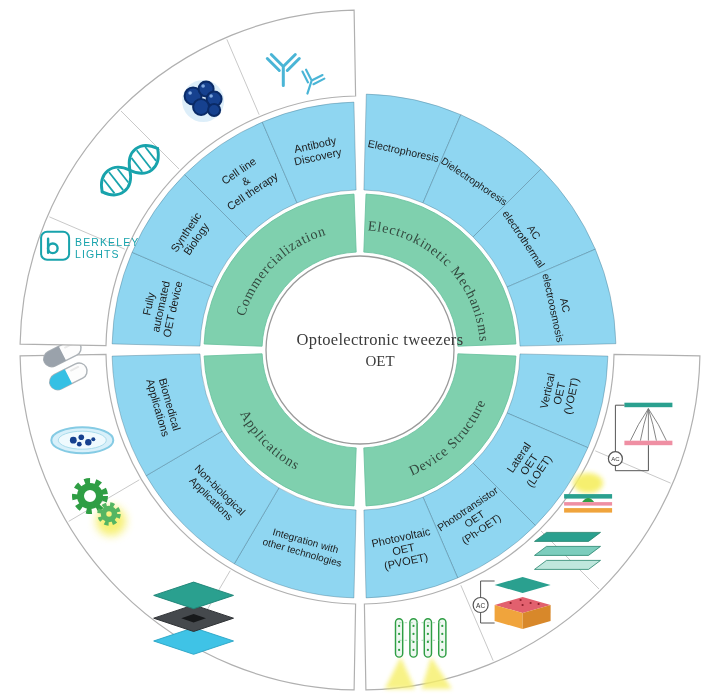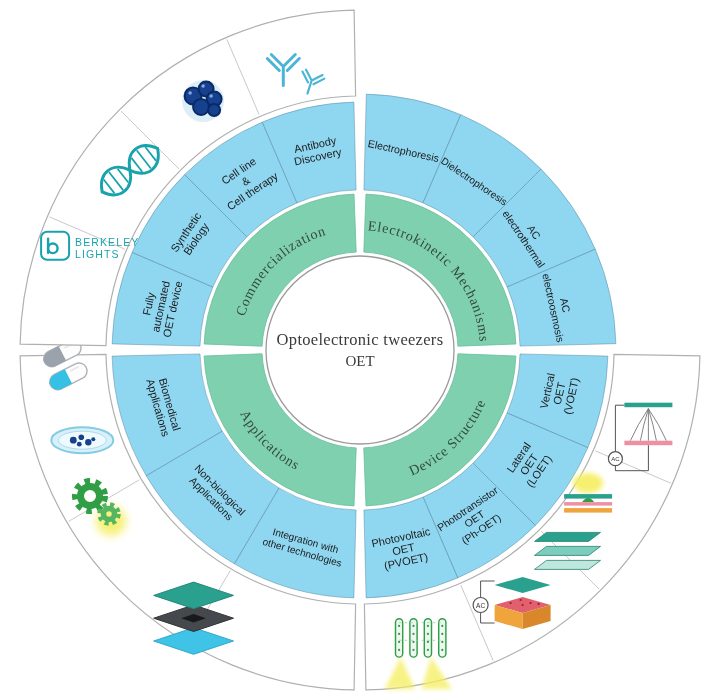--- a/index.html
+++ b/index.html
@@ -6,7 +6,7 @@
   .stage{position:relative;width:704px;height:694px;background:#ffffff;overflow:hidden;
          font-family:"Liberation Serif",serif;}
   .stage svg{position:absolute;left:0;top:0;}
-  .center-label{position:absolute;left:360px;top:350px;transform:translate(-50%,-50%);
+  .center-label{position:absolute;left:380px;top:350px;transform:translate(-50%,-50%);
                 text-align:center;color:#3a3a3a;white-space:nowrap;pointer-events:none;}
   .center-label .l1{display:block;font-size:16.5px;letter-spacing:.3px;}
   .center-label .l2{display:block;font-size:15px;margin-top:3px;}

